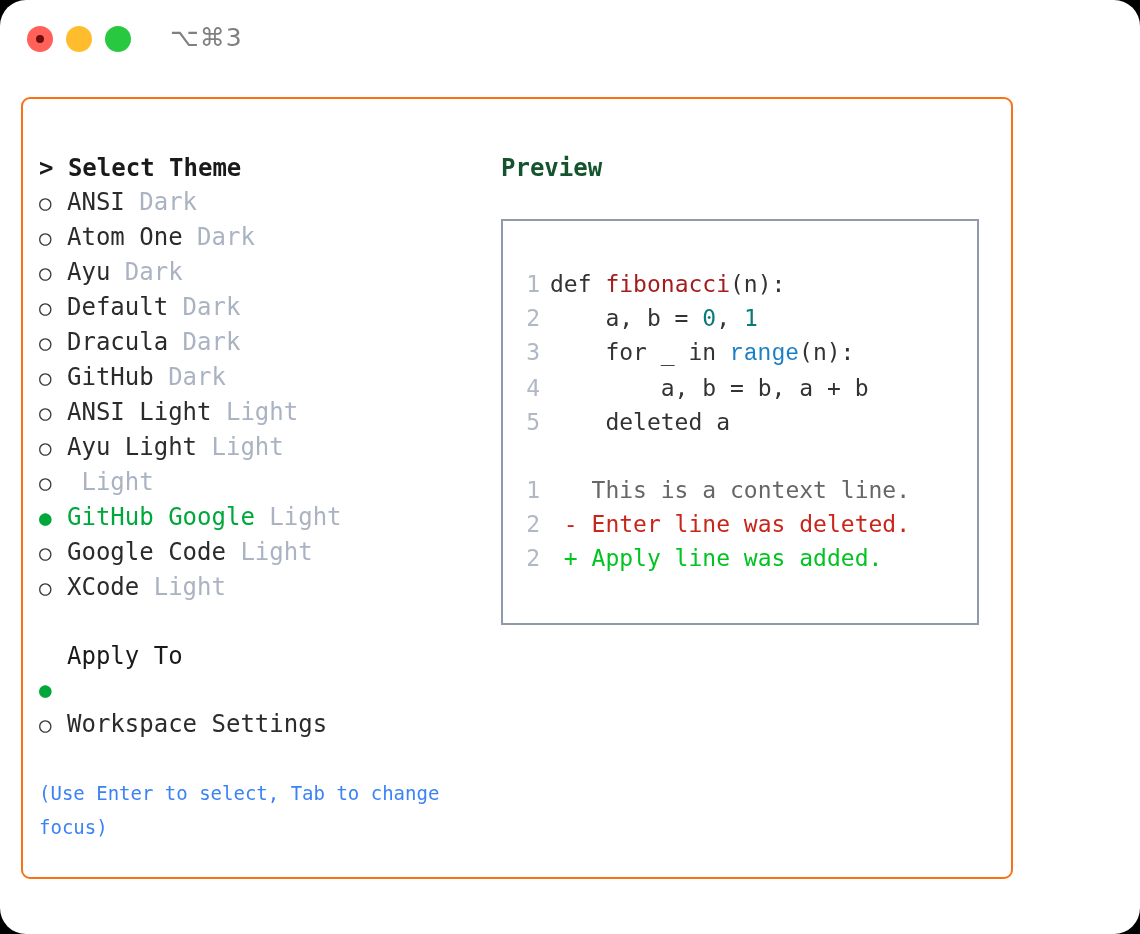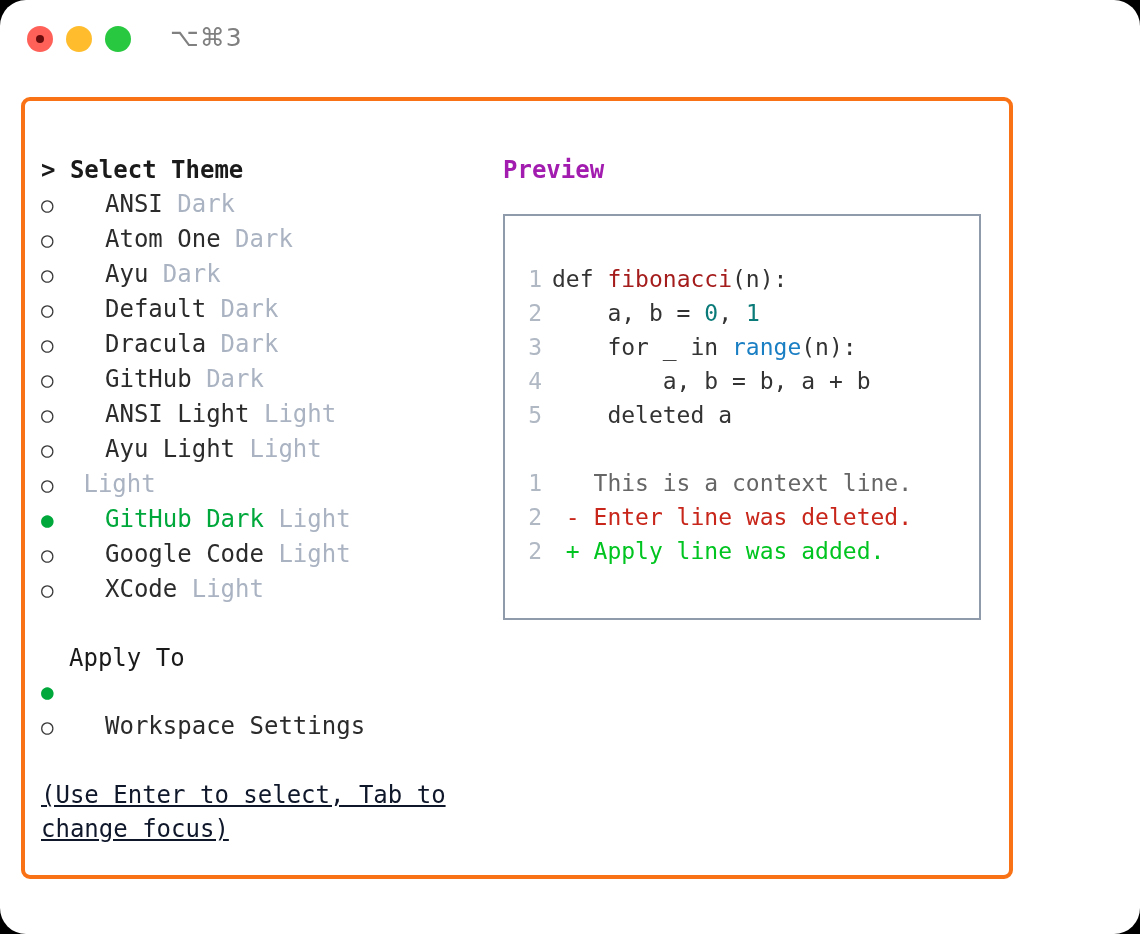--- a/index.html
+++ b/index.html
@@ -79,7 +79,7 @@
     top: 97px;
     width: 992px;
     height: 782px;
-    border: 4px solid #f97316;
+    border: 2px solid #f97316;
     border-radius: 9px;
     box-sizing: border-box;
     background: #ffffff;

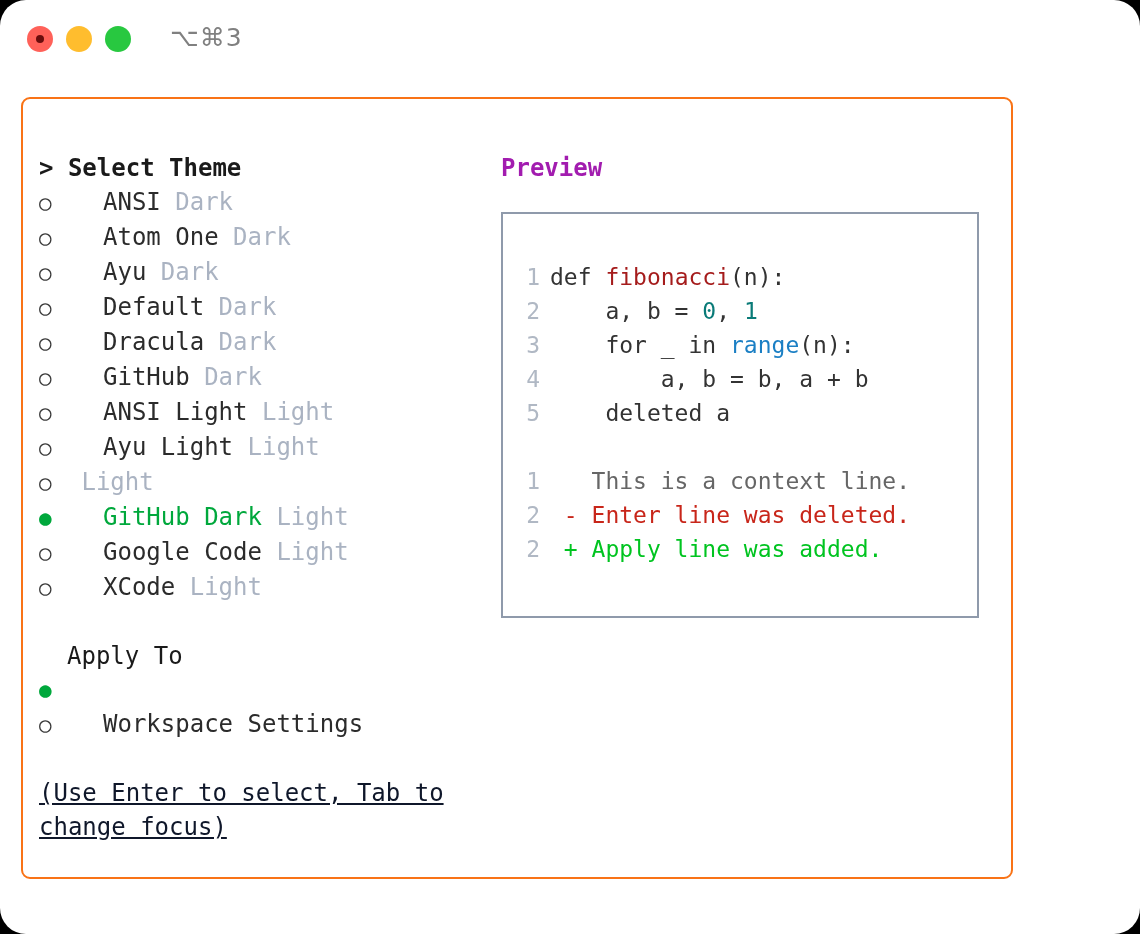--- a/index.html
+++ b/index.html
@@ -160,9 +160,9 @@
     font-size: 24px;
     line-height: 34px;
     font-weight: bold;
-    color: #a21caf;
-    white-space: pre;
-    margin-bottom: 27px;
+    color: #14532d;
+    white-space: pre;
+    margin-bottom: 34px;
   }
 
   .preview-box {

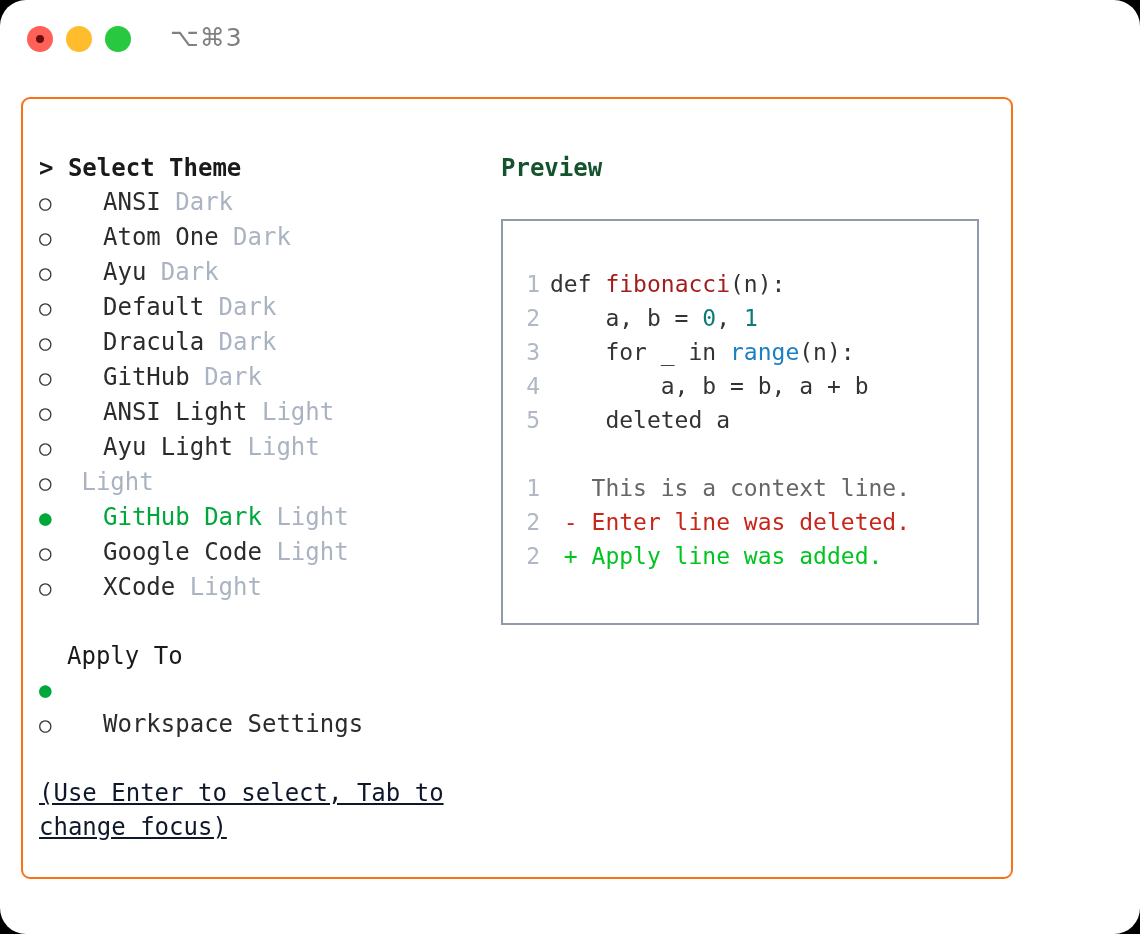--- a/index.html
+++ b/index.html
@@ -140,7 +140,7 @@
     font-size: 21px;
   }
   .opt.selected .marker { color: #00a83c; }
-  .opt-label { color: #2b2b2b; margin-left: 36px; }
+  .opt-label { color: #2b2b2b; }
   .opt.selected .opt-label { color: #00a83c; }
   .opt-tag { color: #aab3c2; }
   .spacer-34 { height: 34px; }

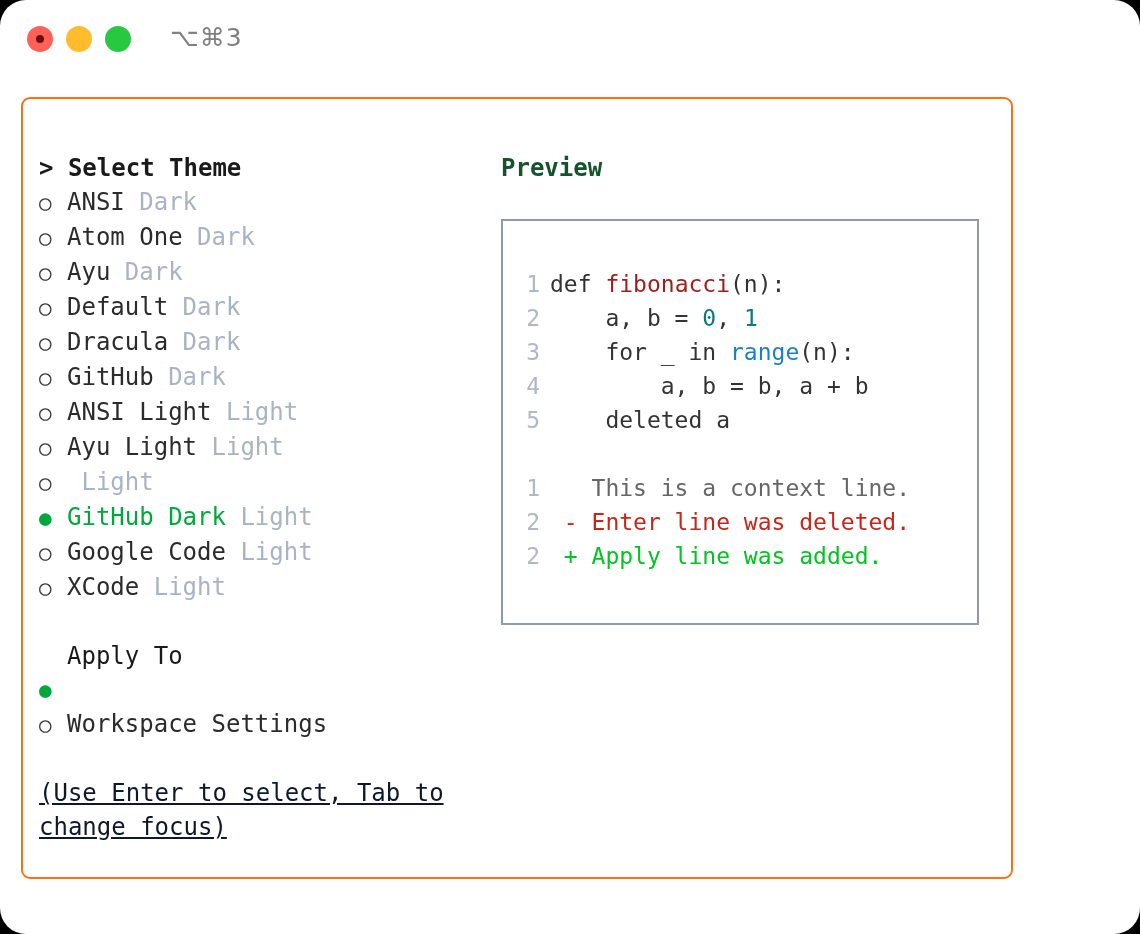--- a/index.html
+++ b/index.html
@@ -197,7 +197,7 @@
   .tok-plain  { color: #333333; }
   .tok-fn     { color: #a51c1c; }
   .tok-num    { color: #0a7b78; }
-  .tok-builtin{ color: #1b7fc4; }
+  .tok-builtin{ color: #1b7fc4; font-family: Liberation Mono, monospace; }
 
   .diff-gap { height: 34px; }
   .tok-ctx { color: #666666; text-align: center; }

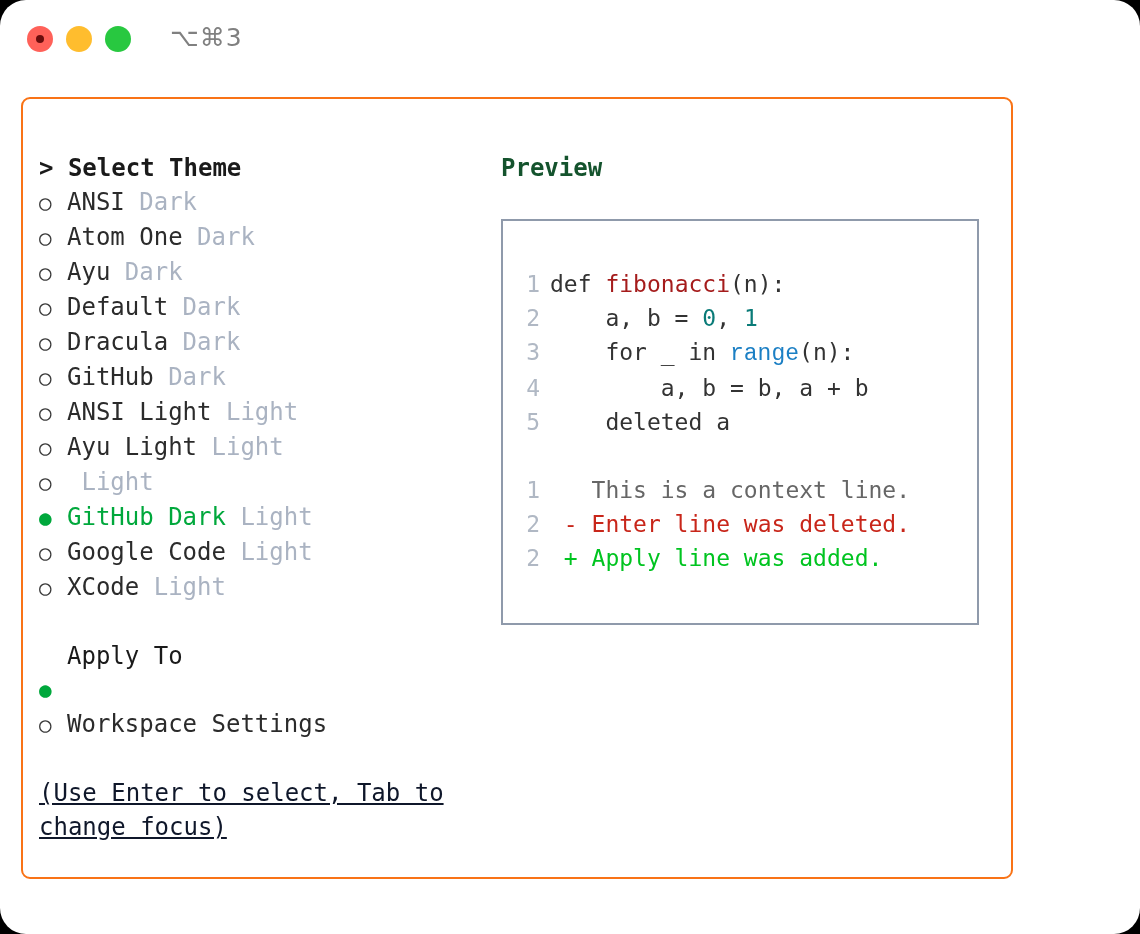--- a/index.html
+++ b/index.html
@@ -235,7 +235,7 @@
           <div class="opt"><span class="marker">○</span><span class="opt-label">ANSI Light</span><span class="opt-tag"> Light</span></div>
           <div class="opt"><span class="marker">○</span><span class="opt-label">Ayu Light</span><span class="opt-tag"> Light</span></div>
           <div class="opt"><span class="marker">○</span><span class="opt-tag"> Light</span></div>
-          <div class="opt selected"><span class="marker">●</span><span class="opt-label">GitHub Dark</span><span class="opt-tag"> Light</span></div>
+          <div class="opt selected"><span class="marker">●</span><span class="opt-label">GitHub Google</span><span class="opt-tag"> Light</span></div>
           <div class="opt"><span class="marker">○</span><span class="opt-label">Google Code</span><span class="opt-tag"> Light</span></div>
           <div class="opt"><span class="marker">○</span><span class="opt-label">XCode</span><span class="opt-tag"> Light</span></div>
         </div>

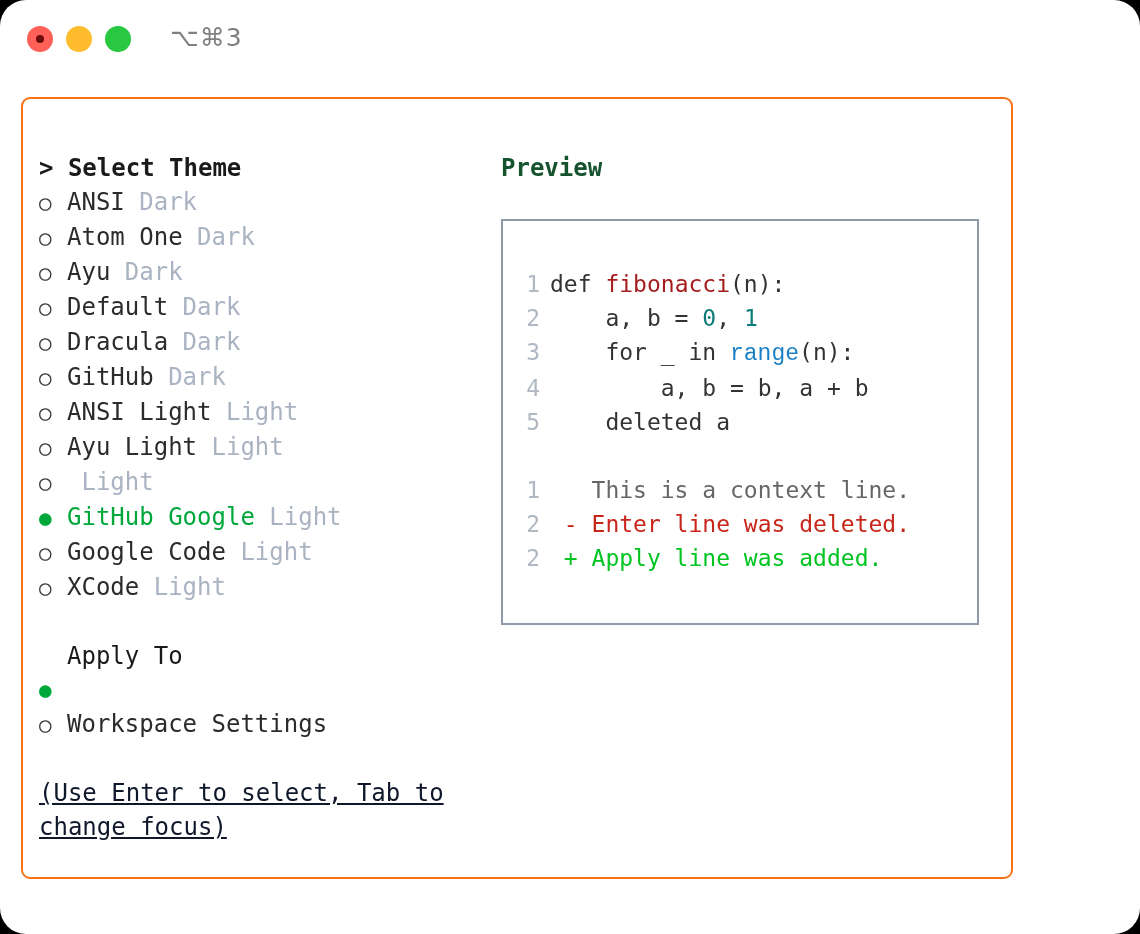--- a/index.html
+++ b/index.html
@@ -146,13 +146,12 @@
   .spacer-34 { height: 34px; }
 
   .hint {
-    font-size: 24px;
-    line-height: 34px;
-    color: #0f172a;
+    font-size: 19px;
+    line-height: 34px;
+    color: #3b82f6;
     width: 410px;
     white-space: normal;
     font-family: "DejaVu Sans Mono", "Liberation Mono", monospace;
-    text-decoration: underline;
   }
 
   

